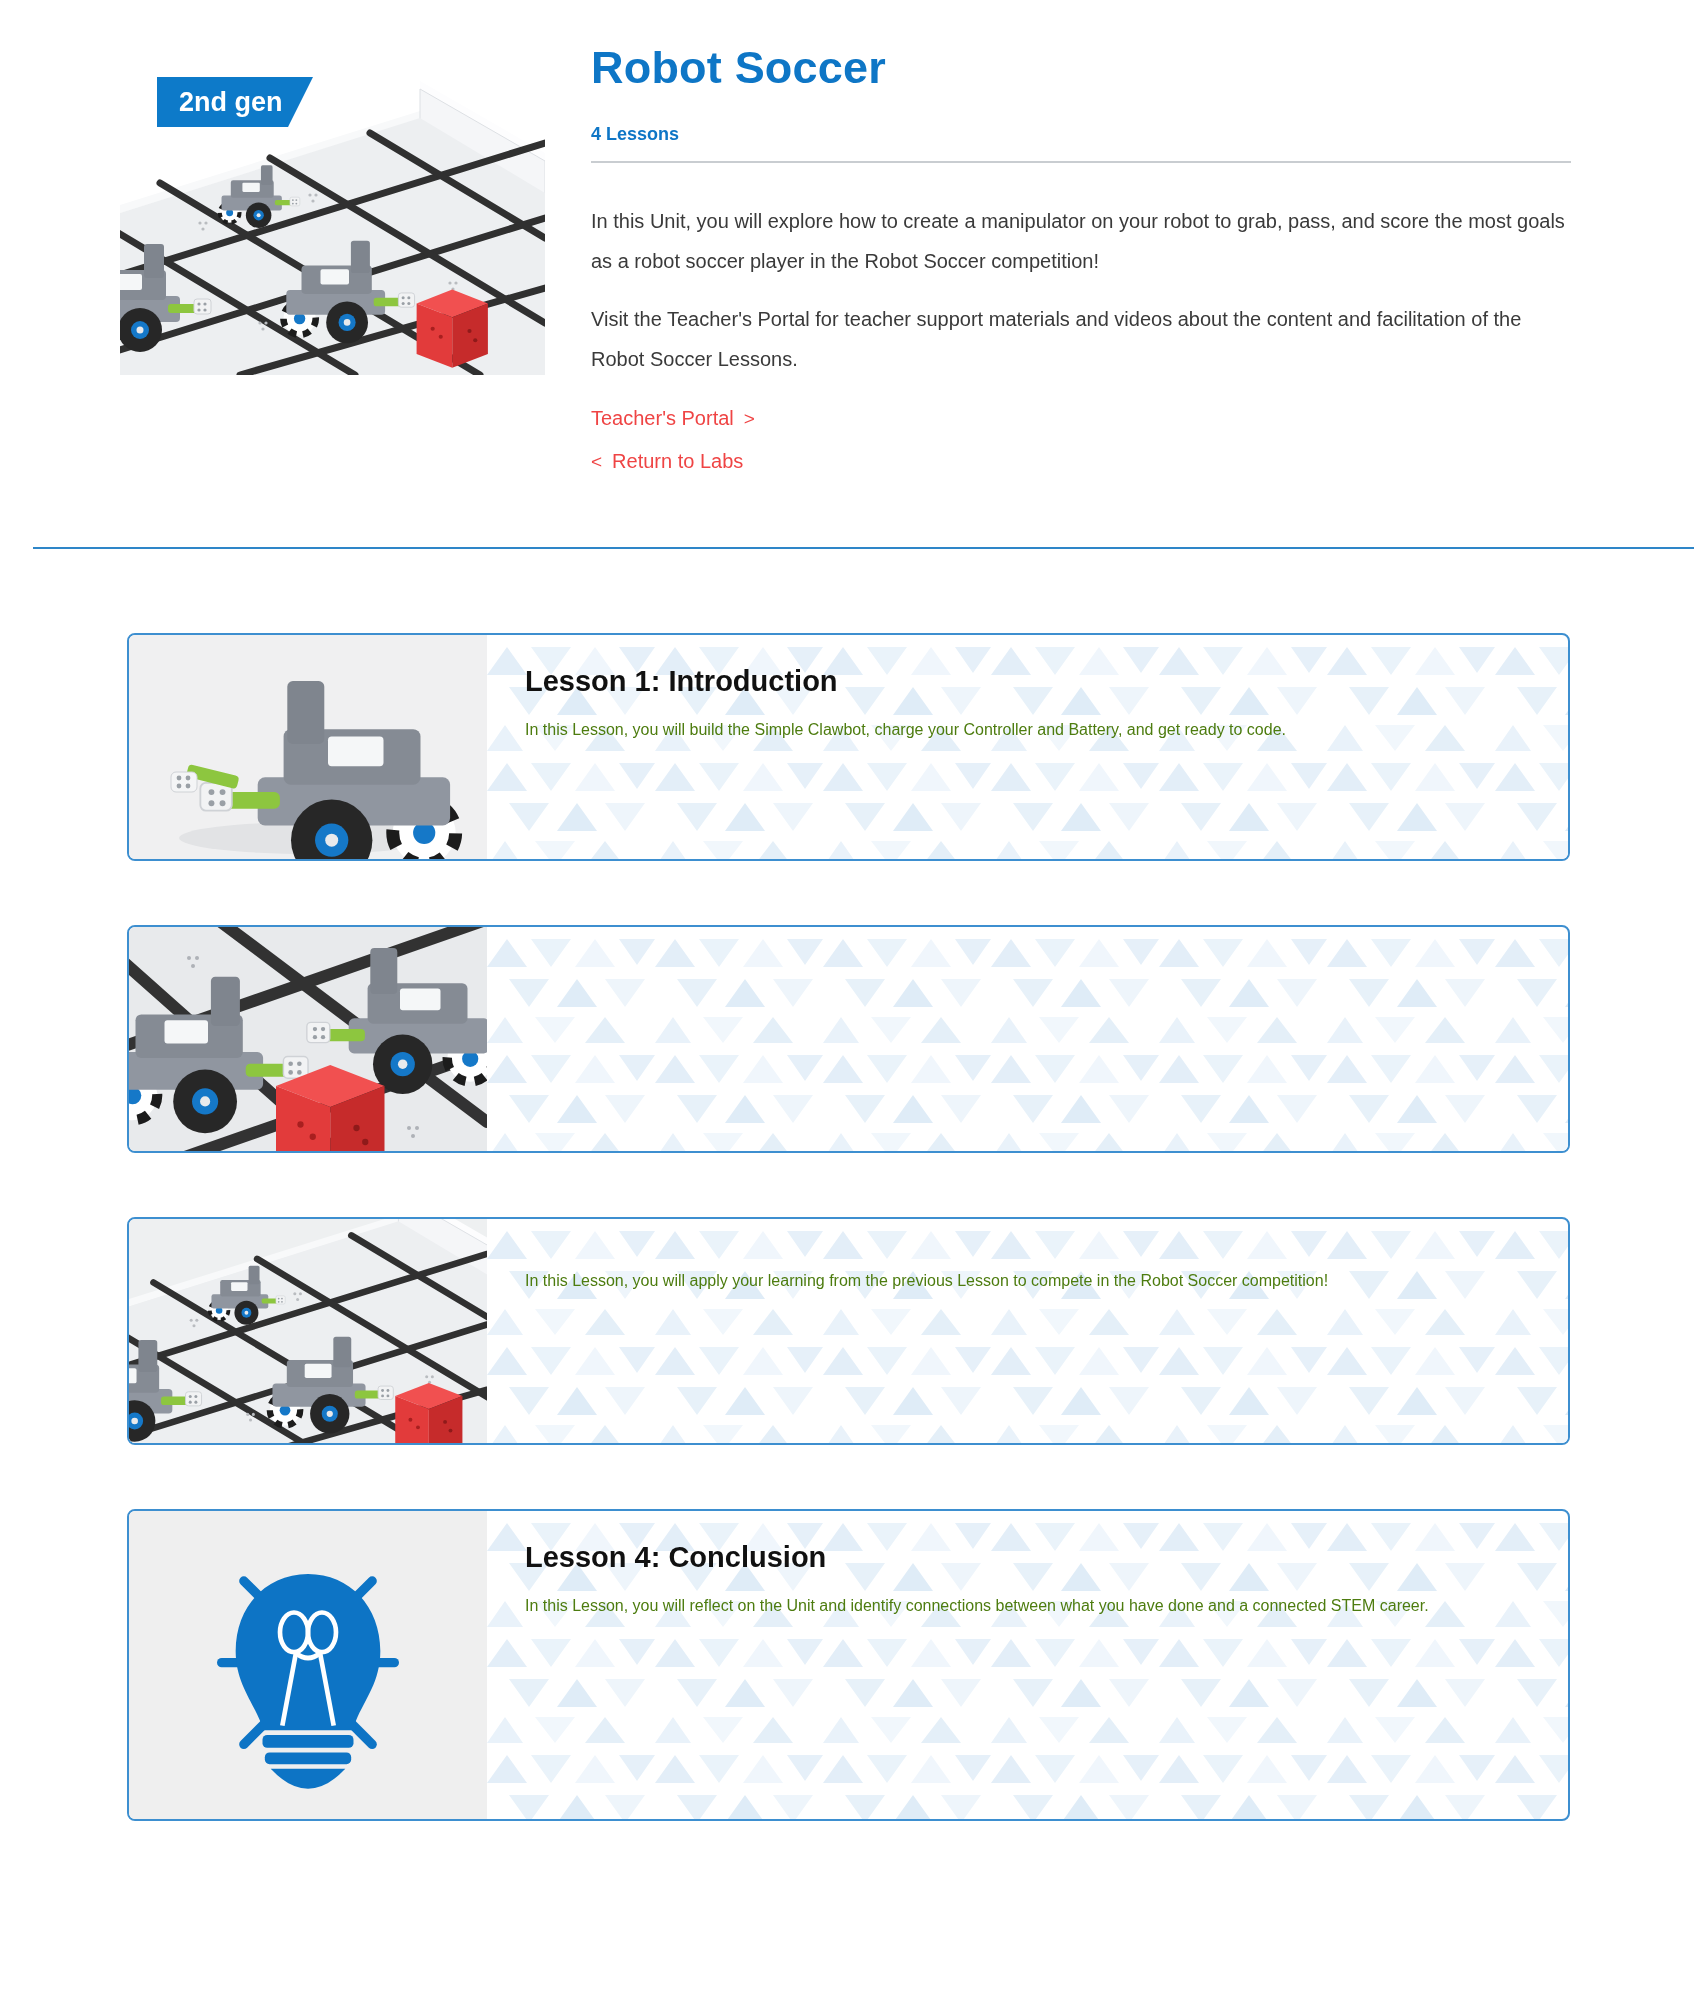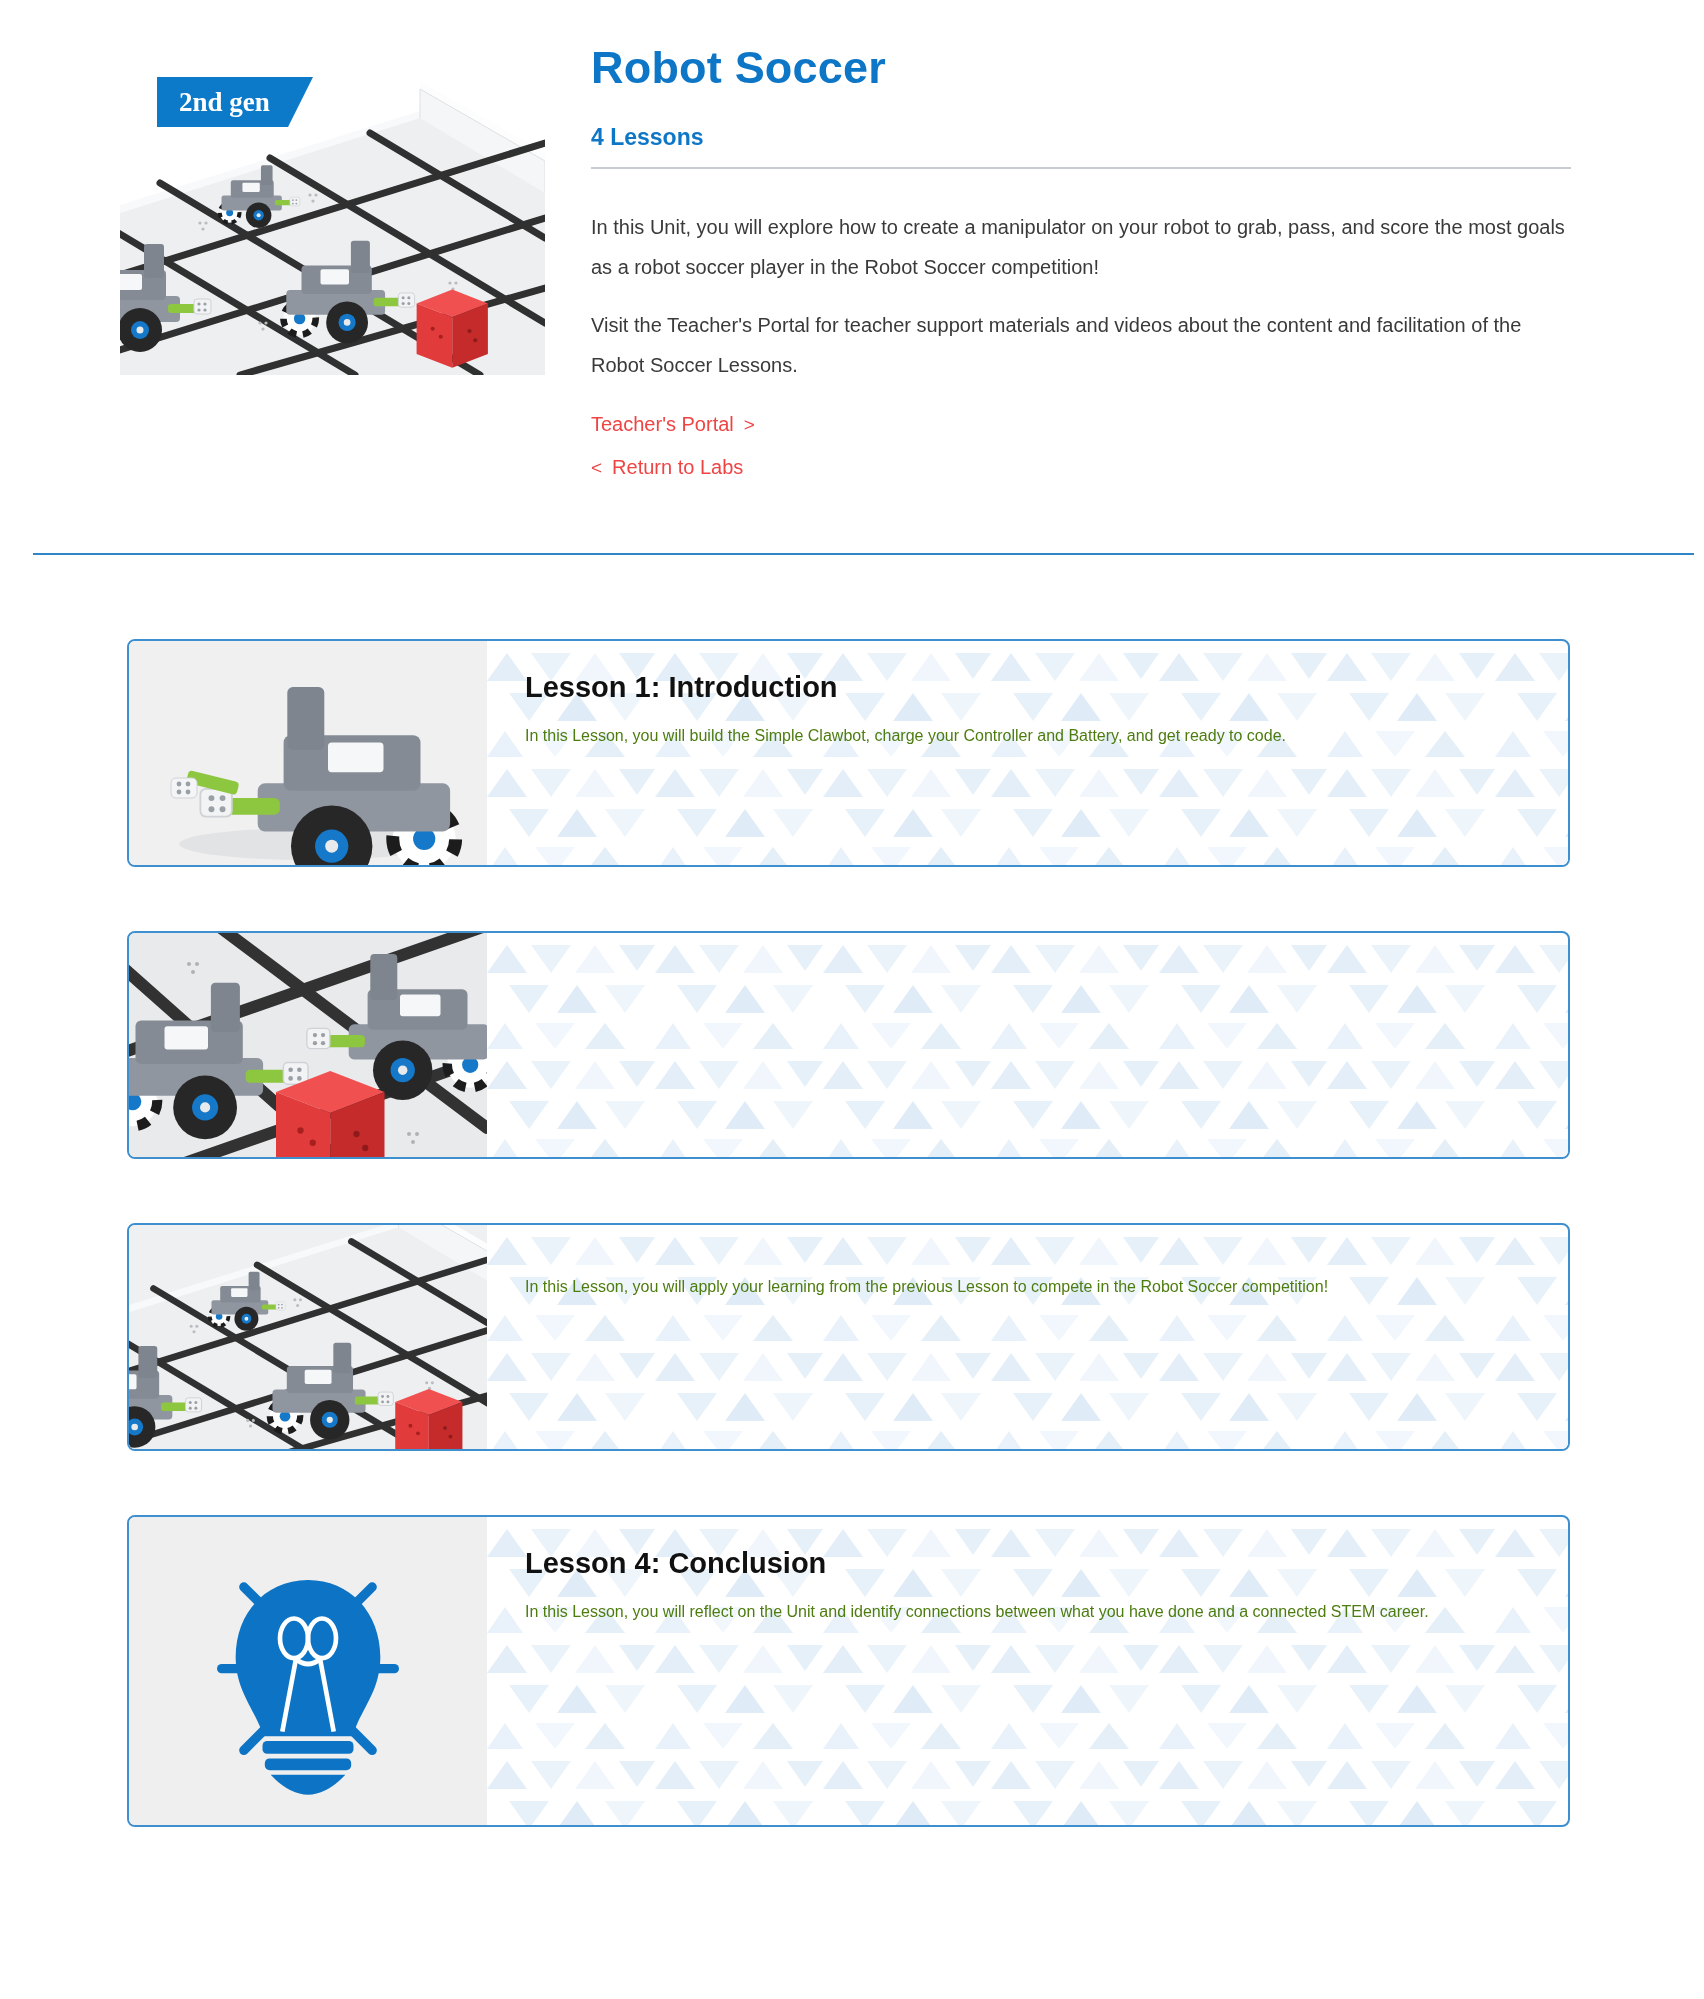--- a/index.html
+++ b/index.html
@@ -10,7 +10,7 @@
   }
   
   .unit-header{display:flex;padding:40px 112px 0 120px;}
-  .hero{width:425px;flex:none;position:relative;margin-top:33px;font-family:Liberation Serif, serif;}
+  .hero{width:425px;flex:none;position:relative;margin-top:33px;}
   .hero .scene{width:425px;height:302px;display:block;}
   .gen-badge{
     position:absolute;top:4px;left:37px;background:#0d7ac9;color:#fff;

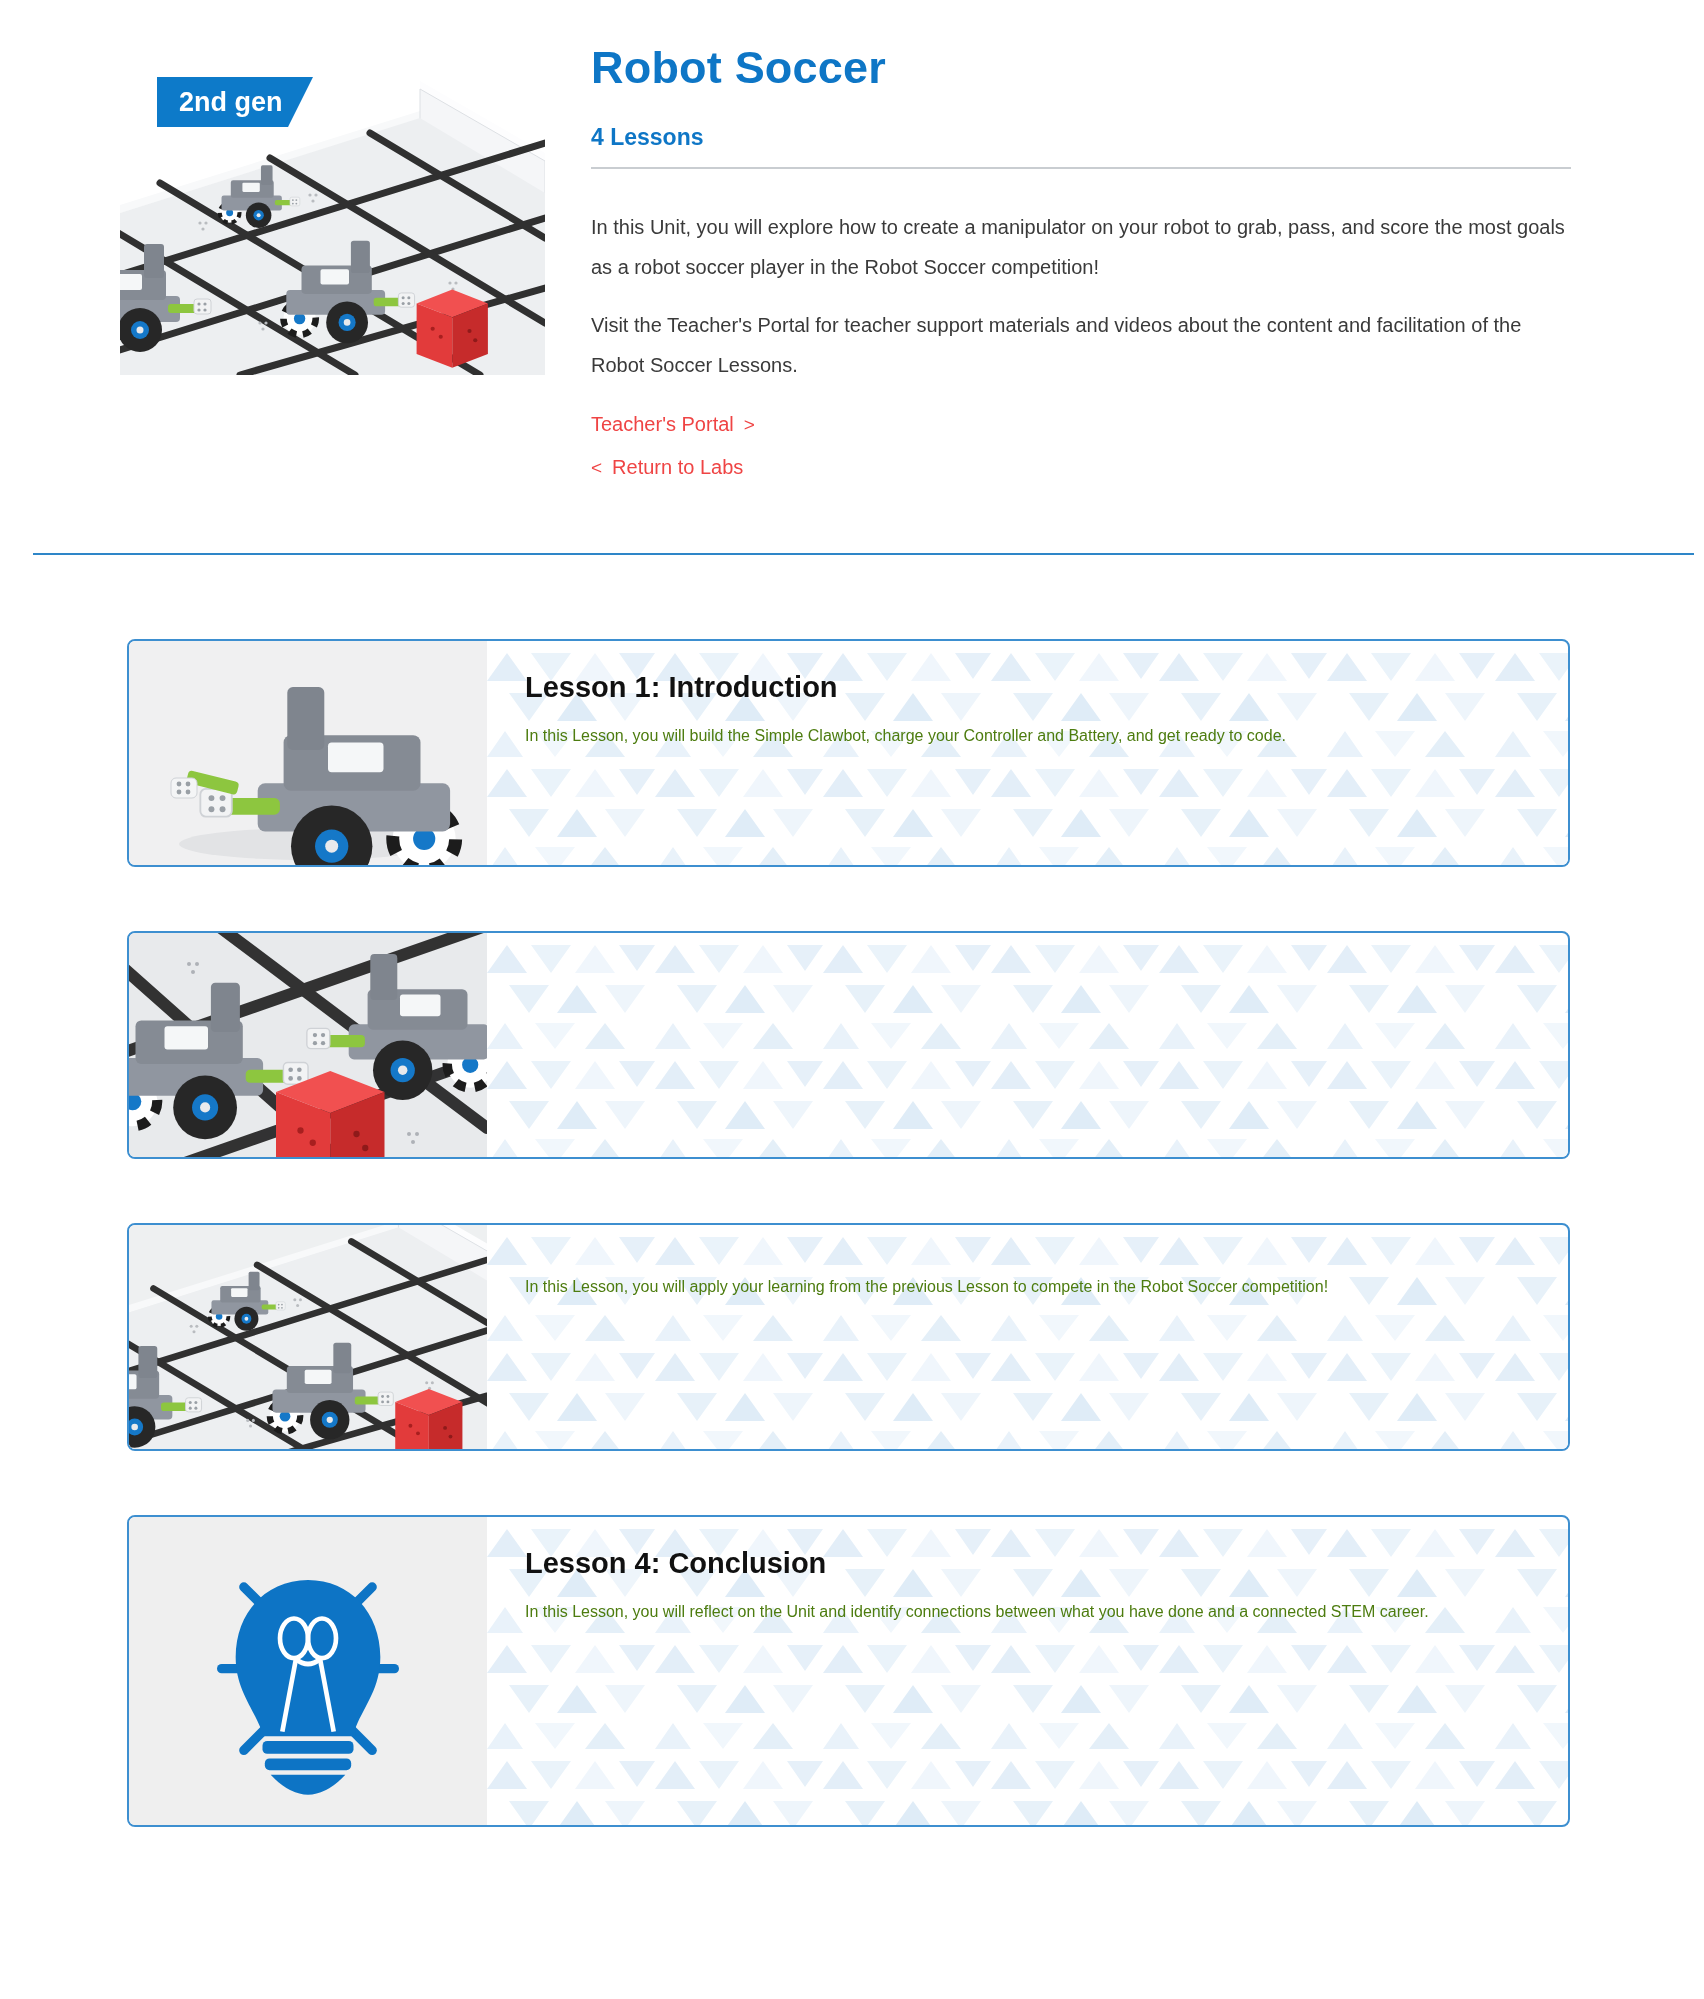--- a/index.html
+++ b/index.html
@@ -20,7 +20,7 @@
   }
   .unit-info{margin-left:46px;width:980px;padding-top:2px;}
   .unit-title{font-size:45px;font-weight:bold;color:#0e76c6;margin:0;letter-spacing:.2px;}
-  .lesson-count{margin-top:30px;font-size:23px;font-weight:bold;color:#0e76c6;}
+  .lesson-count{margin-top:30px;font-size:18px;font-weight:bold;color:#0e76c6;}
   .info-rule{border:none;border-top:2px solid #c9cdd1;margin:16px 0 0 0;}
   .unit-info p{font-size:20px;line-height:40px;margin:0;color:#3a3a3a;}
   .unit-info p.p1{margin-top:38px;}

